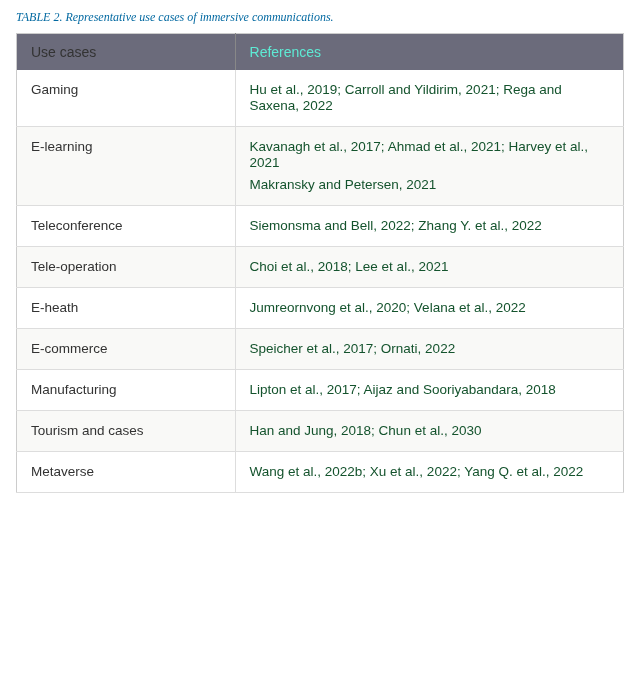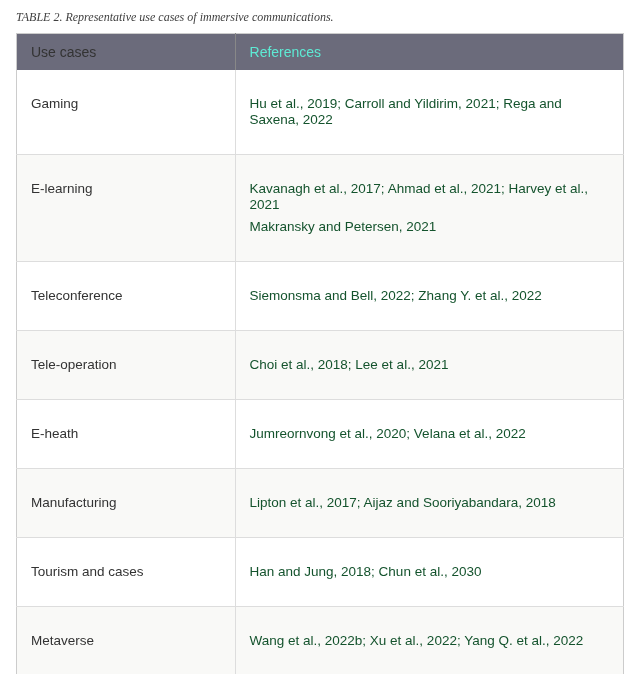--- a/index.html
+++ b/index.html
@@ -19,7 +19,7 @@
 
     .table-caption {
       font-size: 12px;
-      color: #404040;
+      color: #0369a1;
       margin-bottom: 8px;
       font-style: italic;
     }

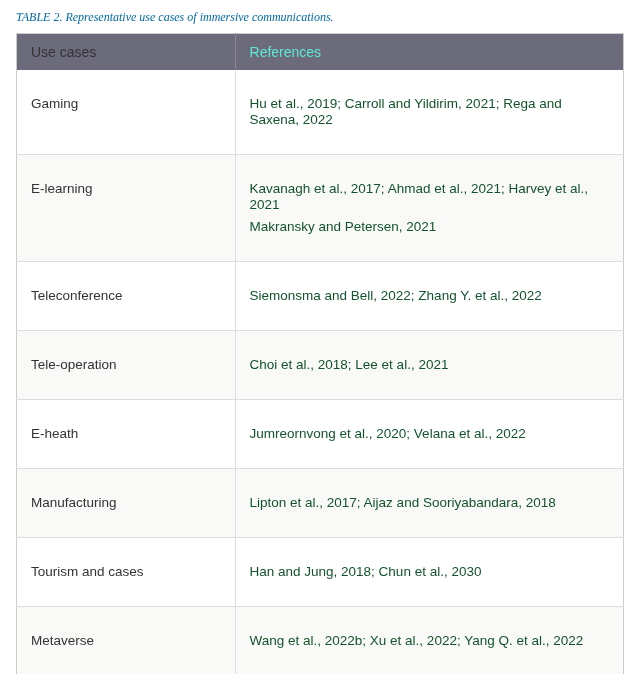--- a/index.html
+++ b/index.html
@@ -63,7 +63,7 @@
     }
 
     tbody td {
-      padding: 26px 14px;
+      padding: 12px 14px;
       font-size: 13.5px;
       vertical-align: top;
       border-right: 1px solid #ddd;

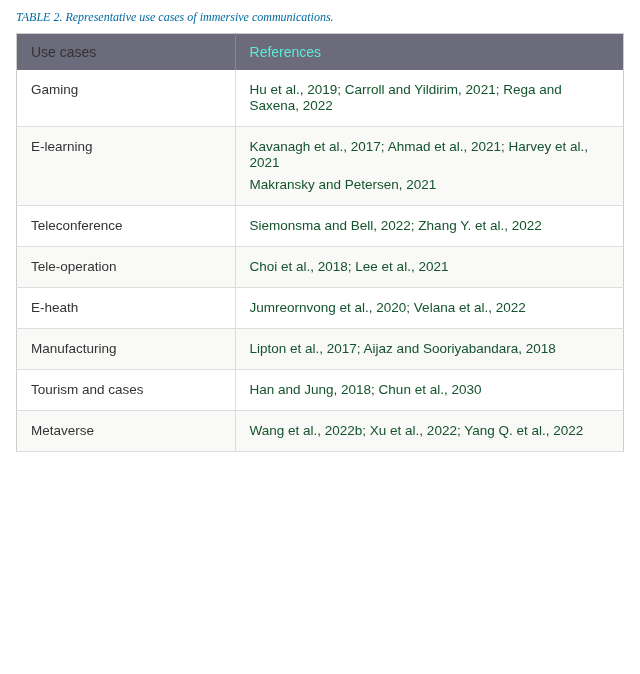--- a/index.html
+++ b/index.html
@@ -143,6 +143,12 @@
         </td>
       </tr>
       <tr>
+        <td class="use-case-col">E-commerce</td>
+        <td class="ref-col">
+          <p class="ref-para"><span class="ref-link">Speicher et al., 2017; Ornati, 2022</span></p>
+        </td>
+      </tr>
+      <tr>
         <td class="use-case-col">Manufacturing</td>
         <td class="ref-col">
           <p class="ref-para"><span class="ref-link">Lipton et al., 2017; Aijaz and Sooriyabandara, 2018</span></p>

